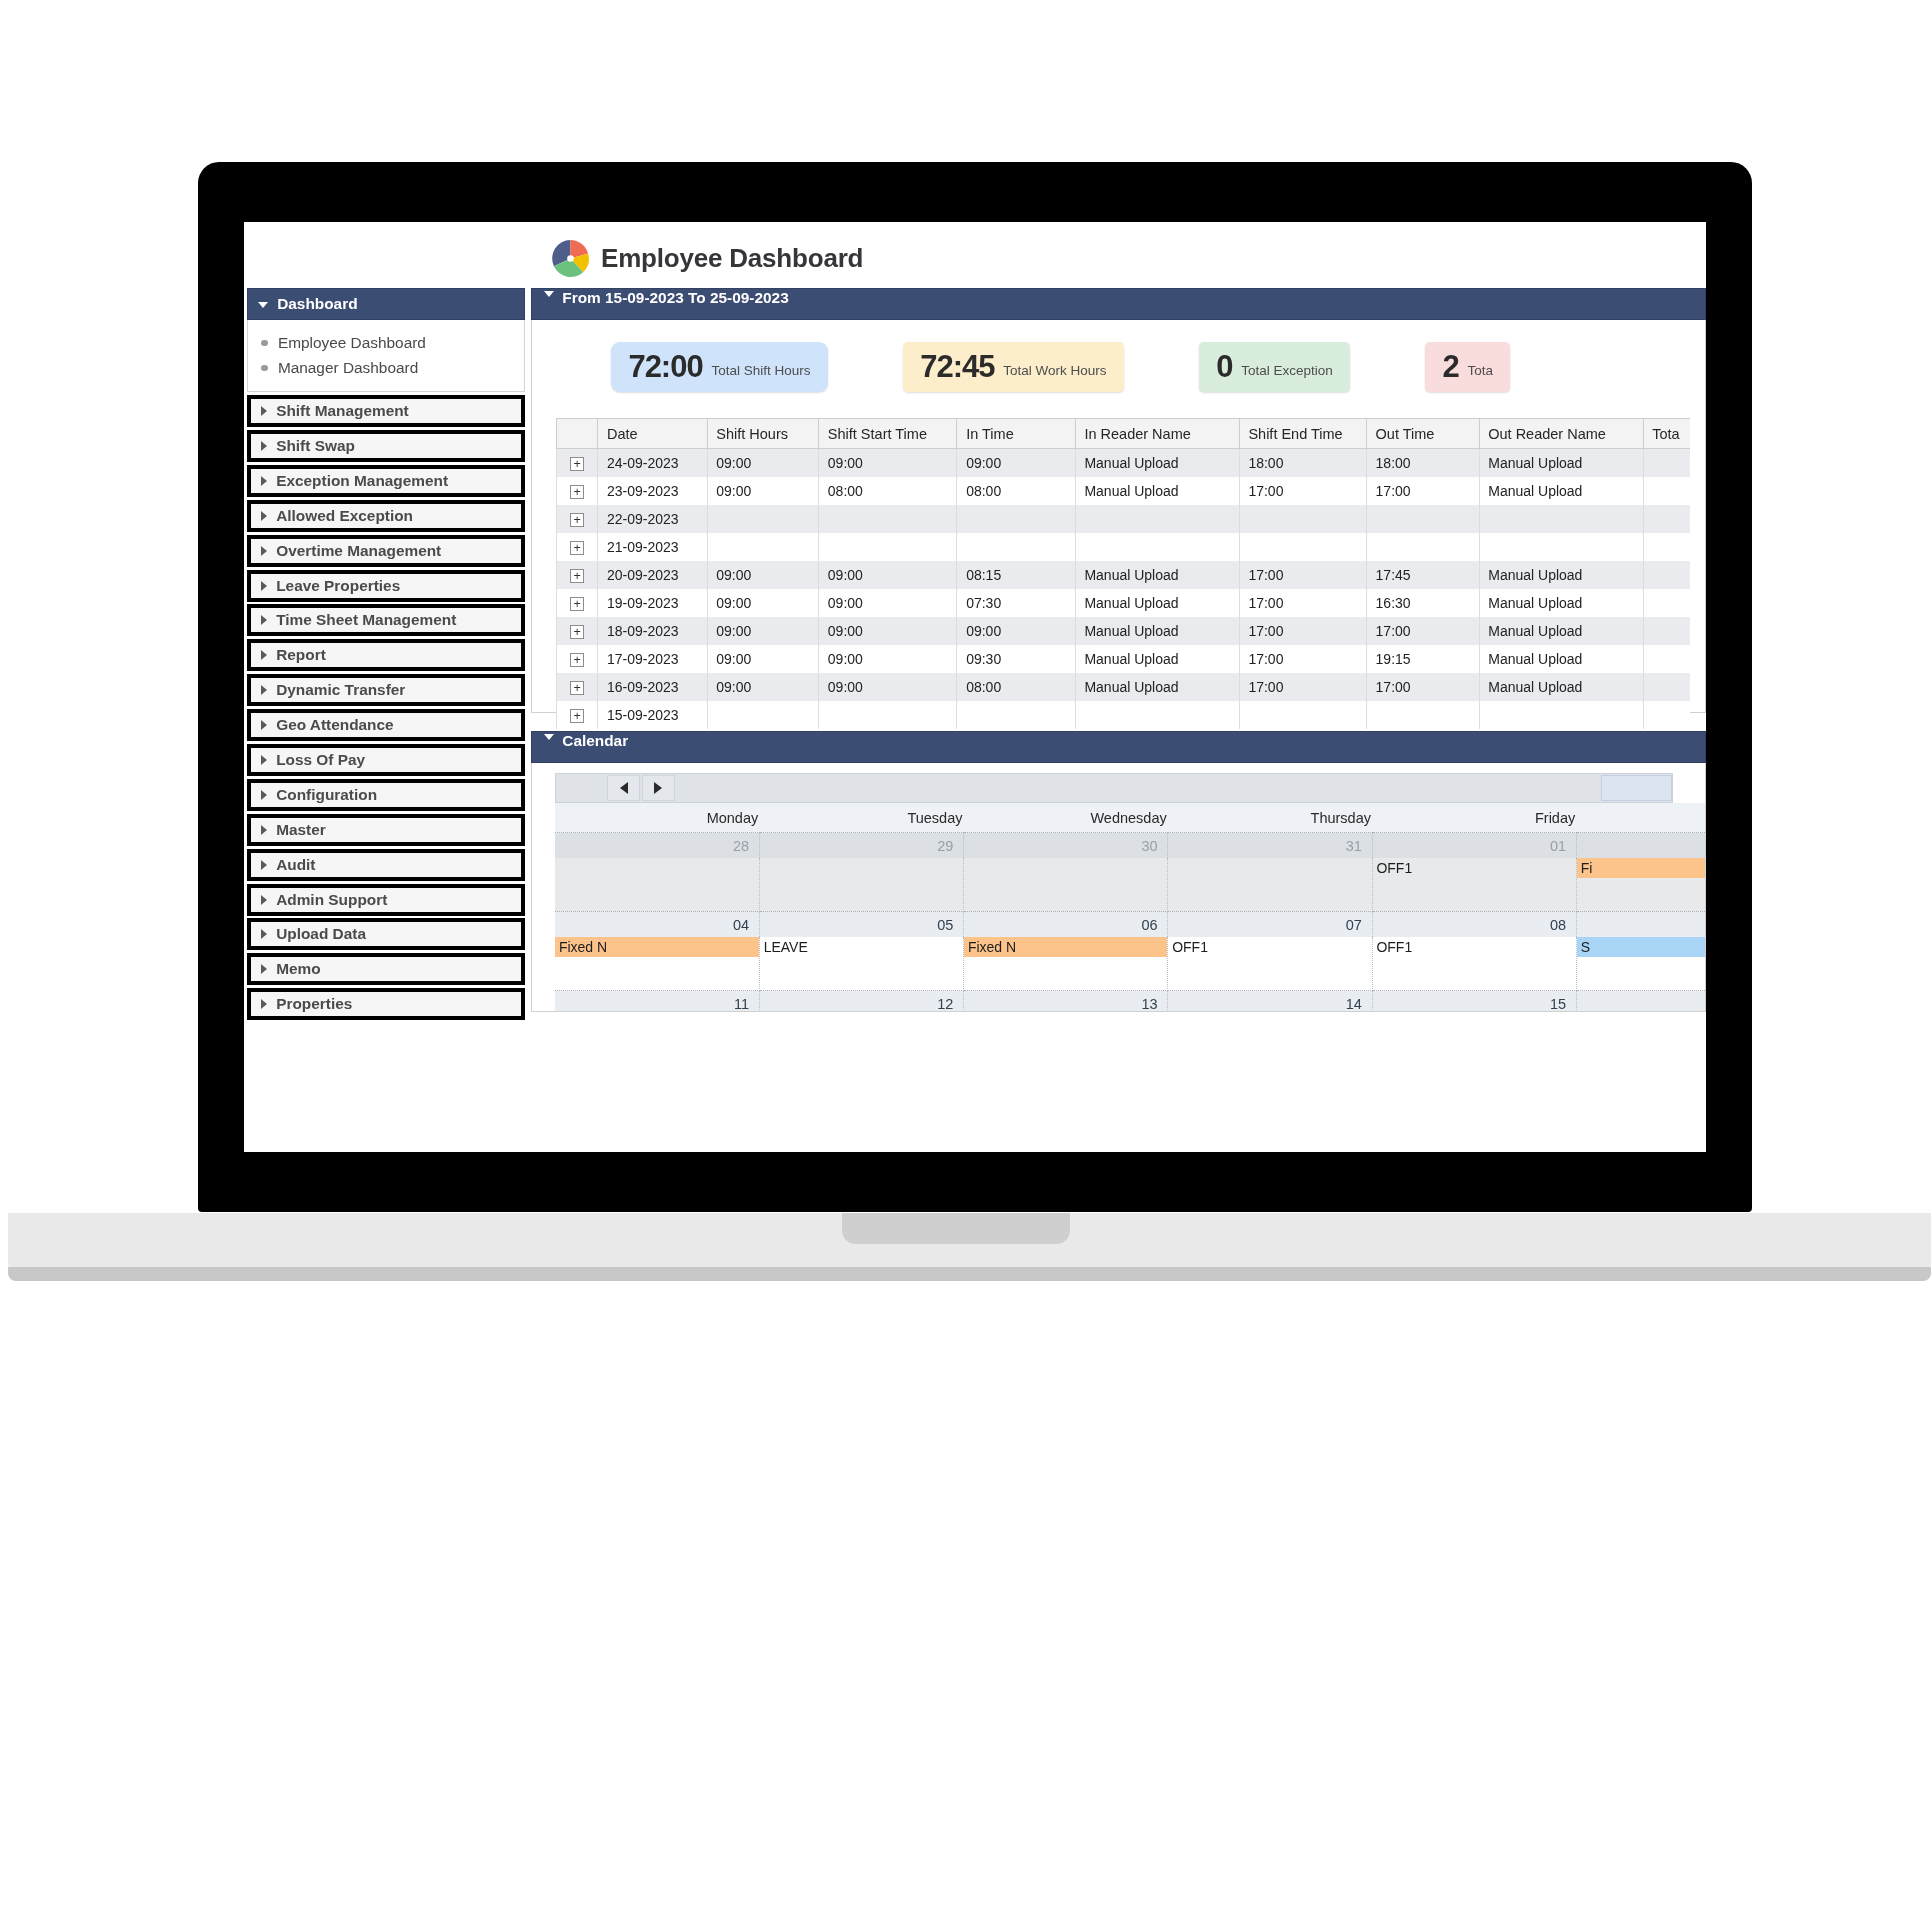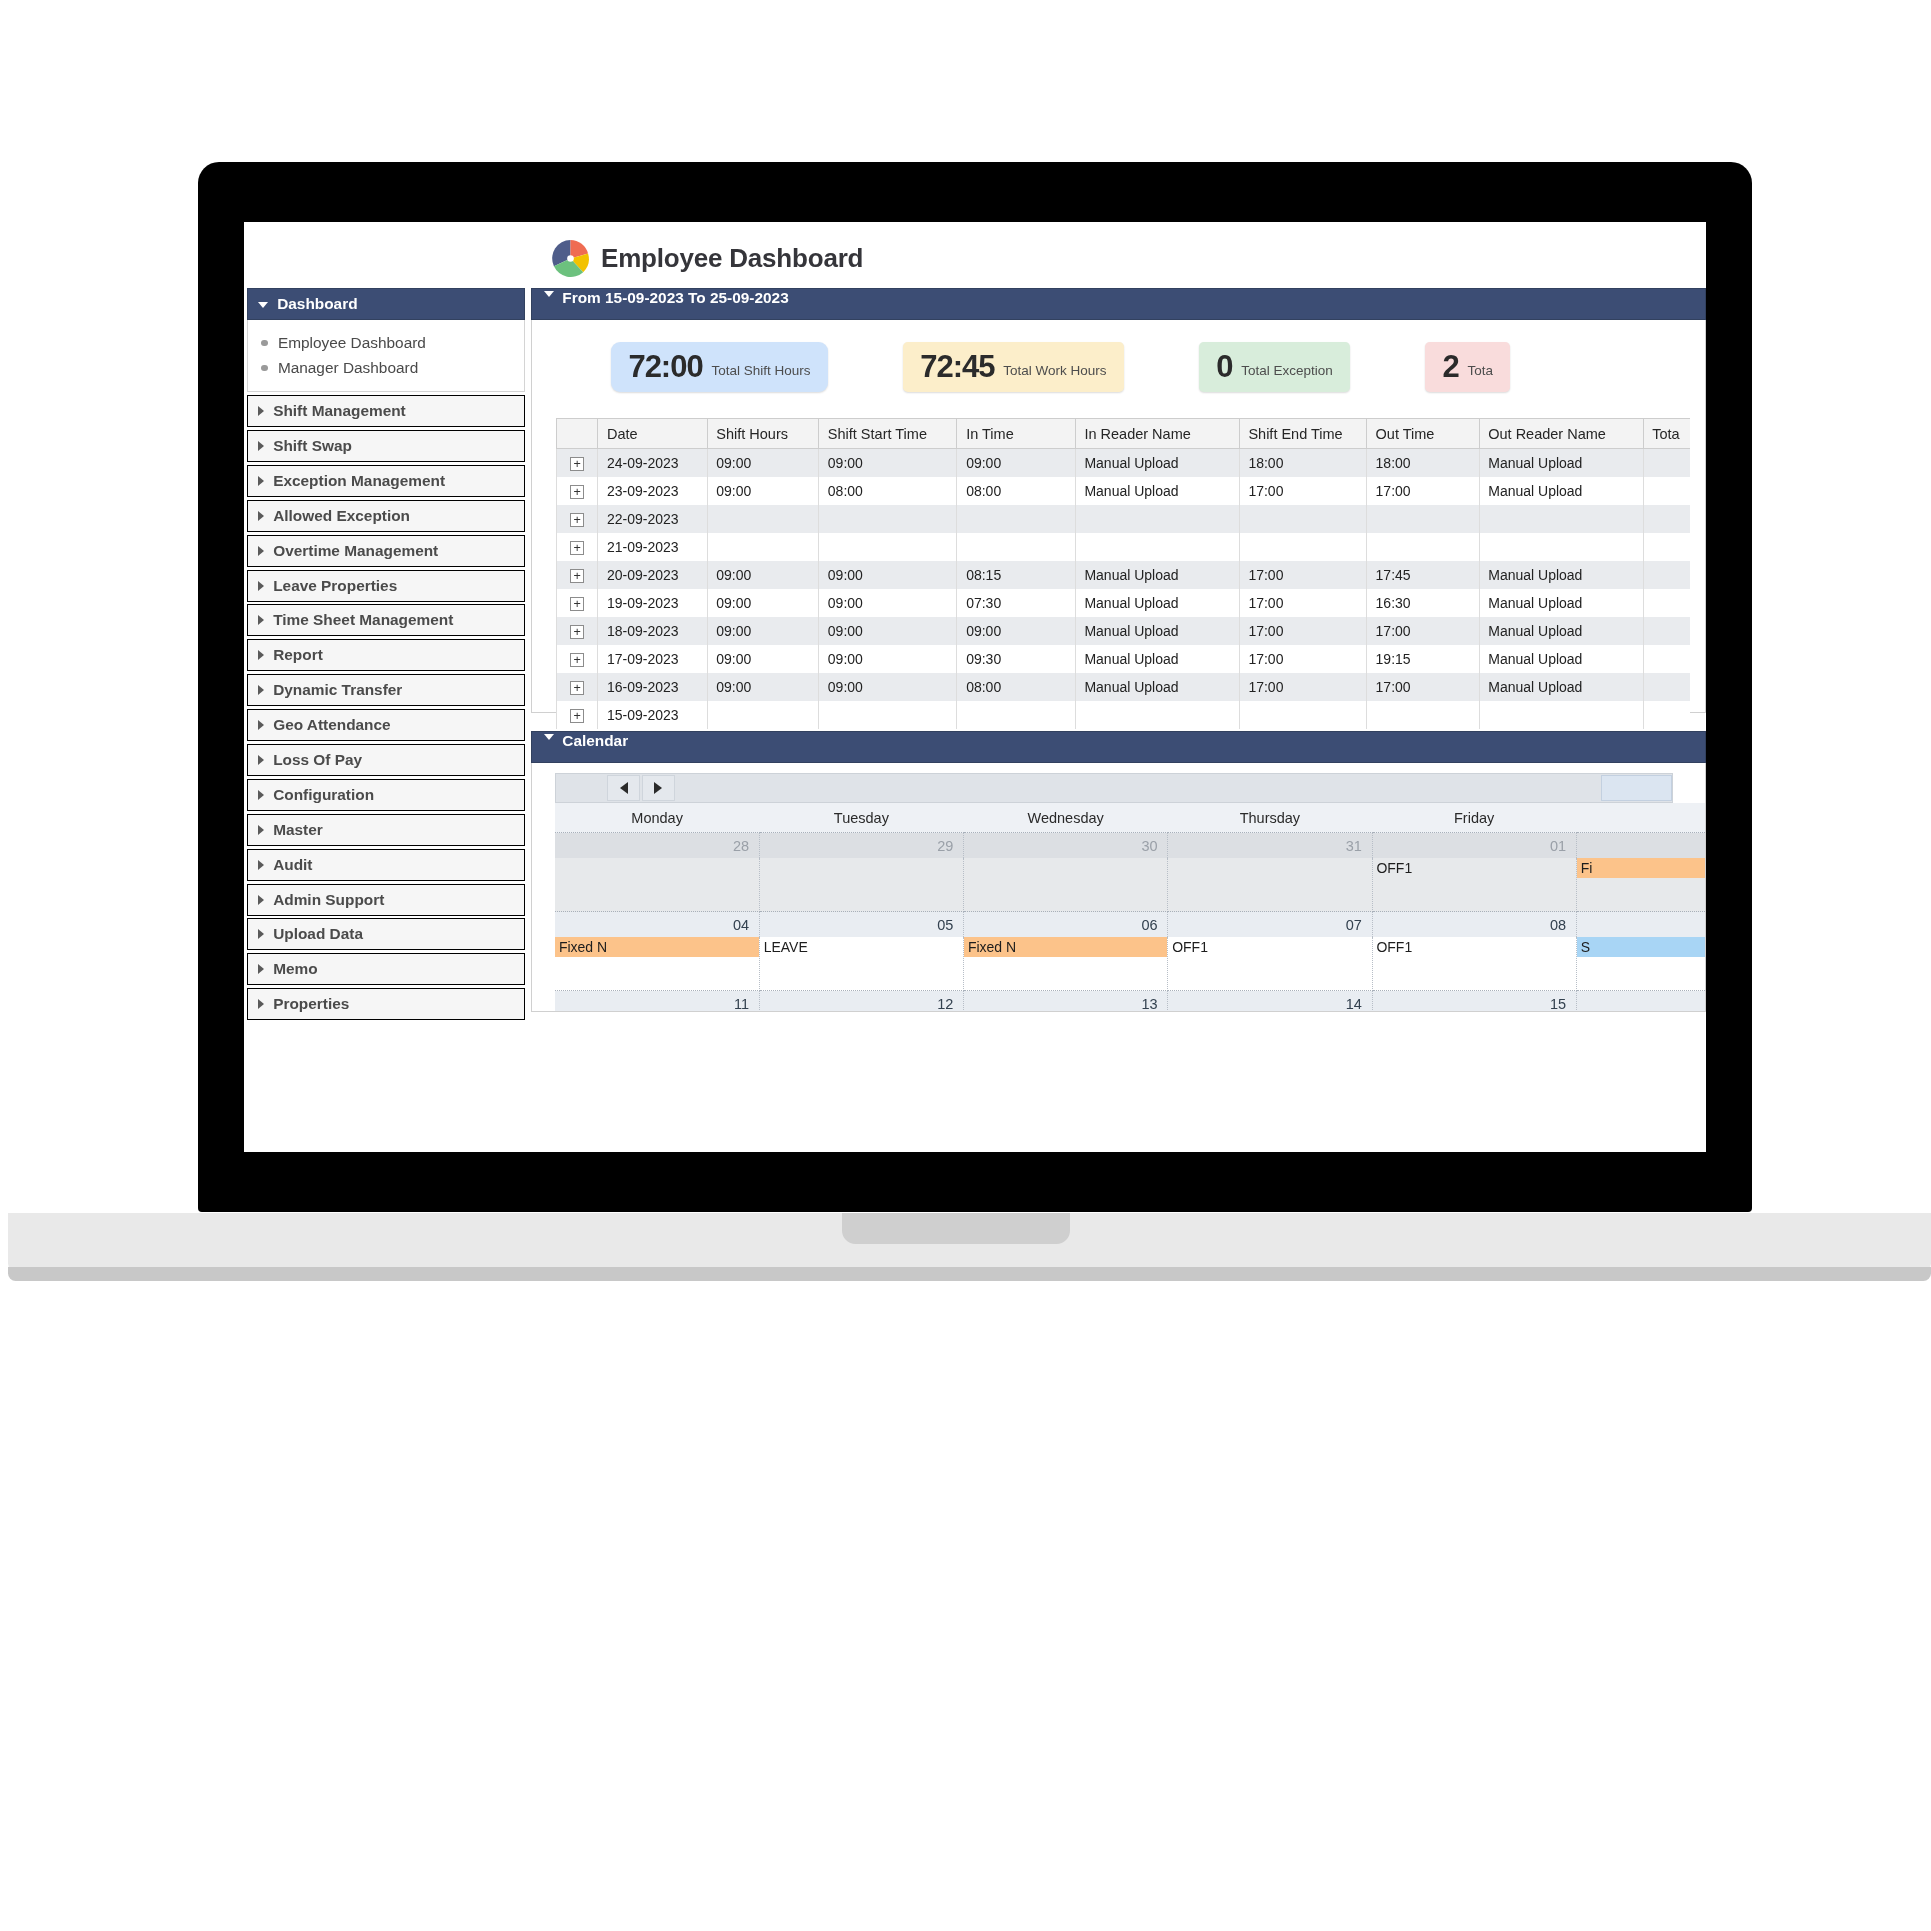--- a/index.html
+++ b/index.html
@@ -136,7 +136,7 @@
     height: 32px;
     margin-top: 2.9px;
     background: #f6f6f6;
-    border: 1px solid #000000;
+    border: 4px solid #000000;
     display: flex;
     align-items: center;
     padding-left: 10.6px;

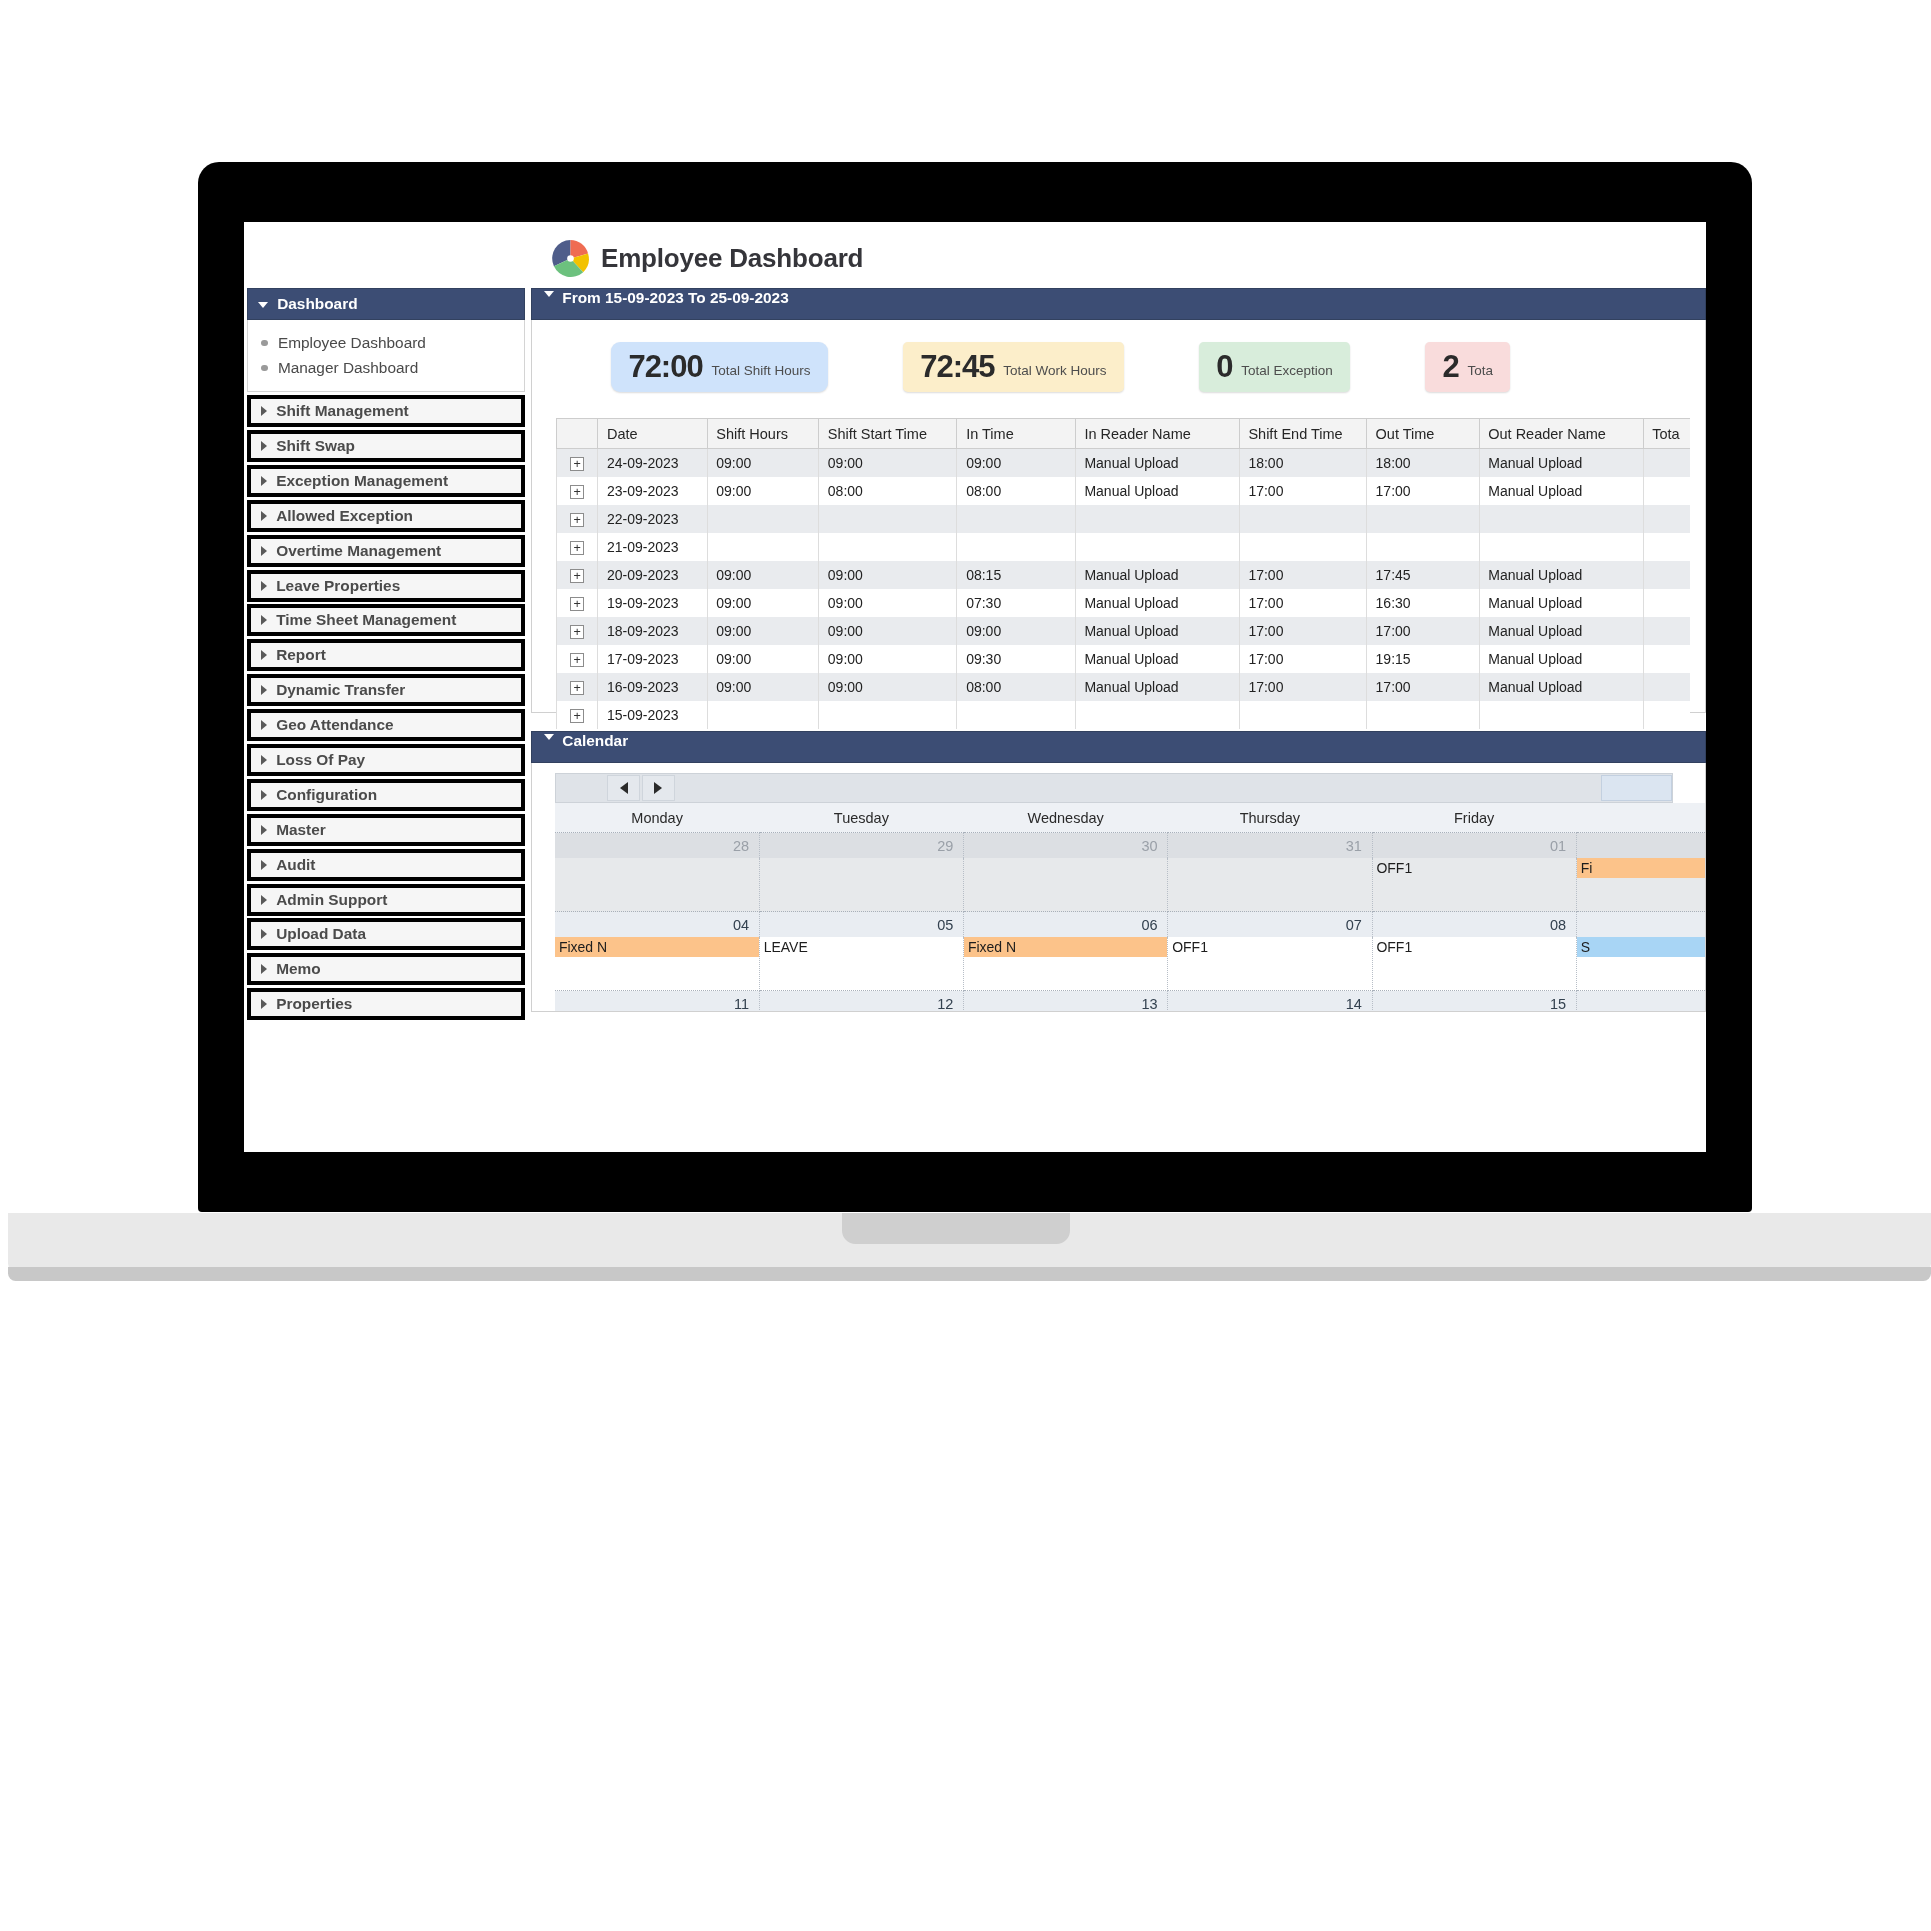--- a/index.html
+++ b/index.html
@@ -320,7 +320,7 @@
     font-weight: normal;
     font-size: 14.5px;
     color: #2a2a2a;
-    text-align: center;
+    text-align: right;
     width: 175px;
   }
   td.datecell {

